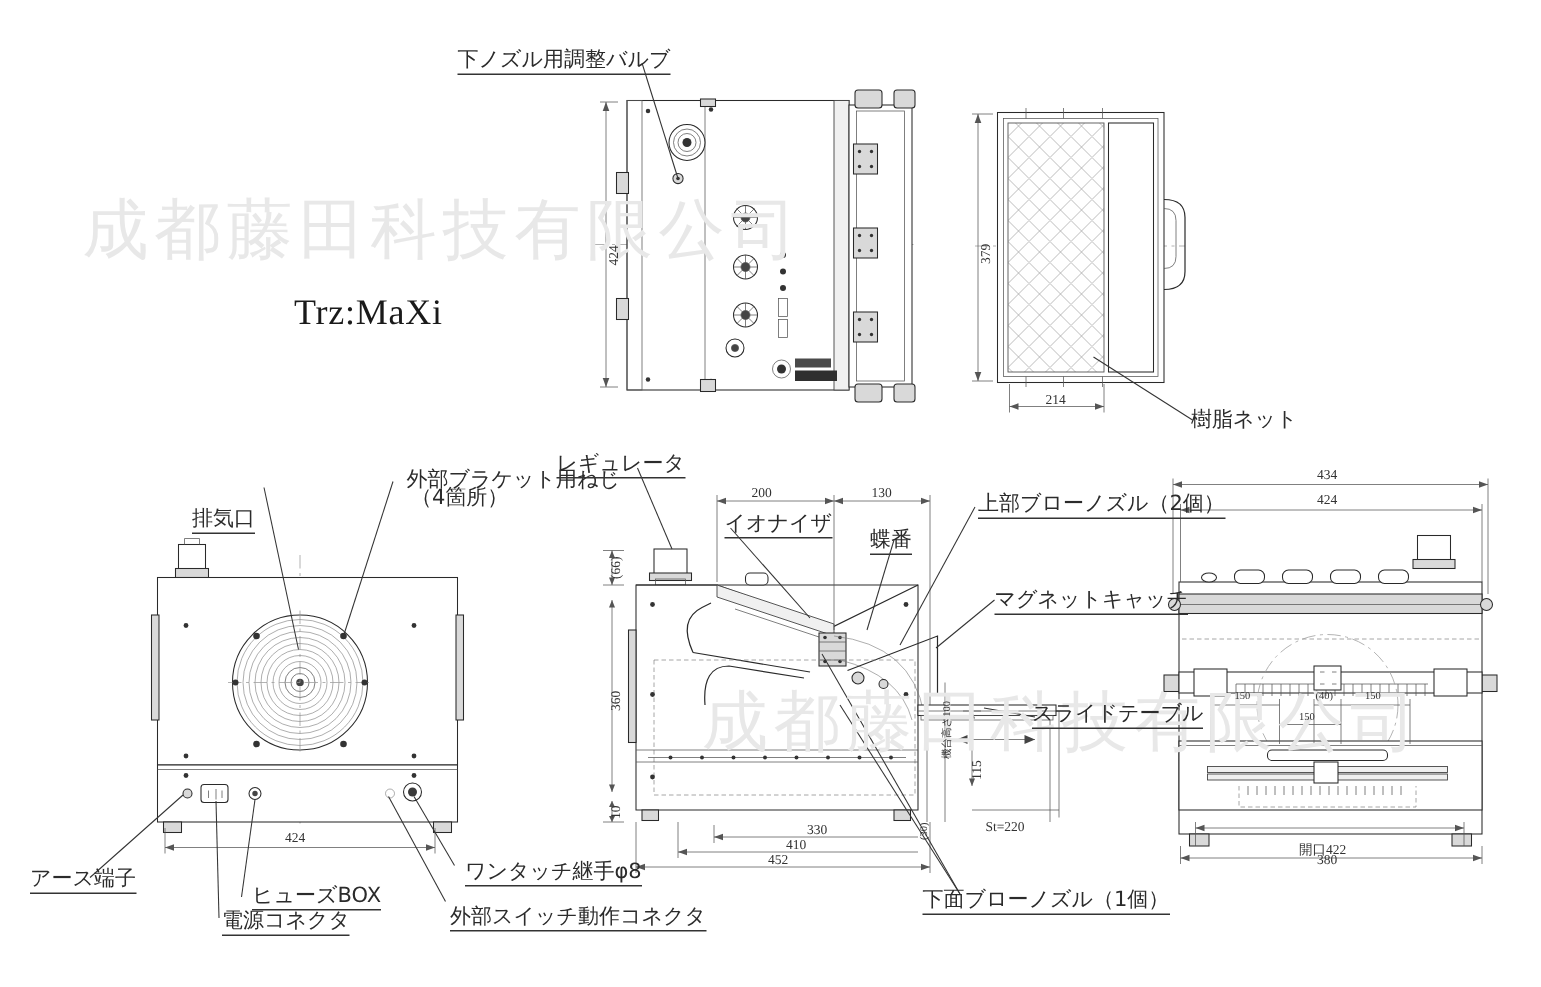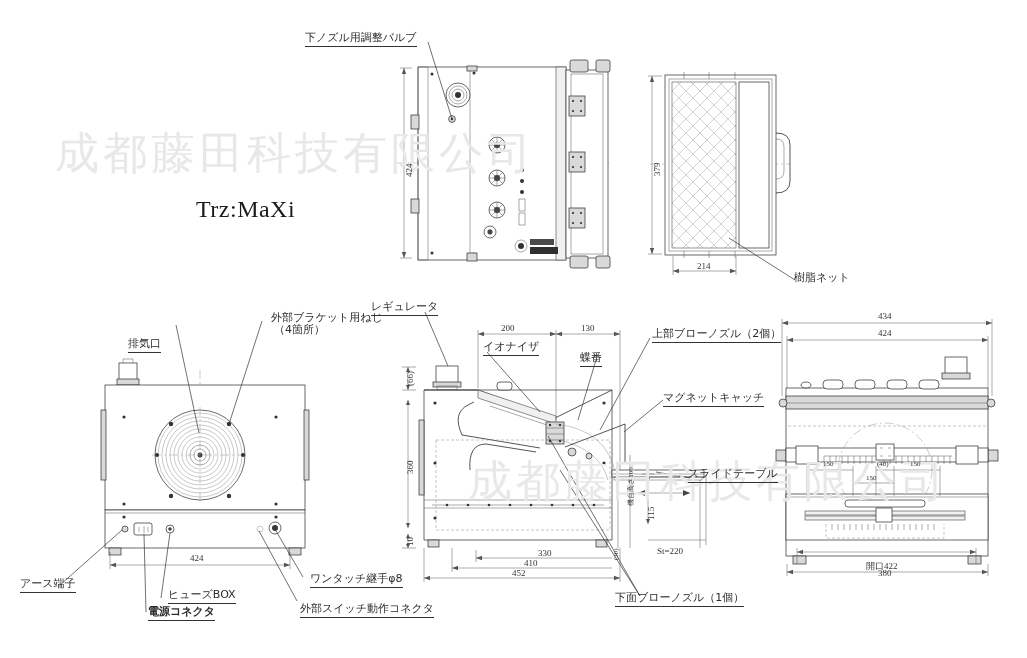--- a/index.html
+++ b/index.html
@@ -27,7 +27,7 @@
     position:absolute;
     color:#2b2b2b;
     font-family:"DejaVu Sans","Liberation Sans",sans-serif;
-    font-size:11px;
+    font-size:14px;
     white-space:nowrap;
     z-index:5;
     line-height:1.15;

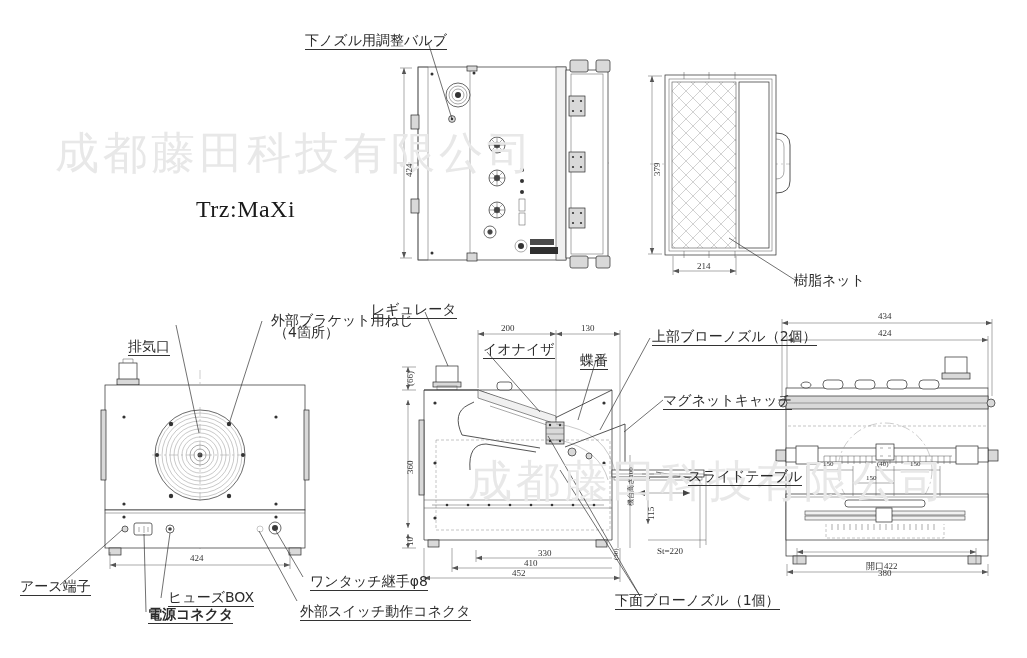--- a/index.html
+++ b/index.html
@@ -526,7 +526,7 @@
   <div class="lbl" style="left:274px;top:324px;">（4箇所）</div>
   <div class="dim" style="left:190px;top:553px;">424</div>
   <div class="lbl u" style="left:20px;top:578px;">アース端子</div>
-  <div class="lbl u" style="left:148px;top:606px;font-weight:bold;">電源コネクタ</div>
+  <div class="lbl u" style="left:148px;top:606px;">電源コネクタ</div>
   <div class="lbl u" style="left:168px;top:589px;">ヒューズBOX</div>
   <div class="lbl u" style="left:310px;top:573px;">ワンタッチ継手φ8</div>
   <div class="lbl u" style="left:300px;top:603px;">外部スイッチ動作コネクタ</div>

